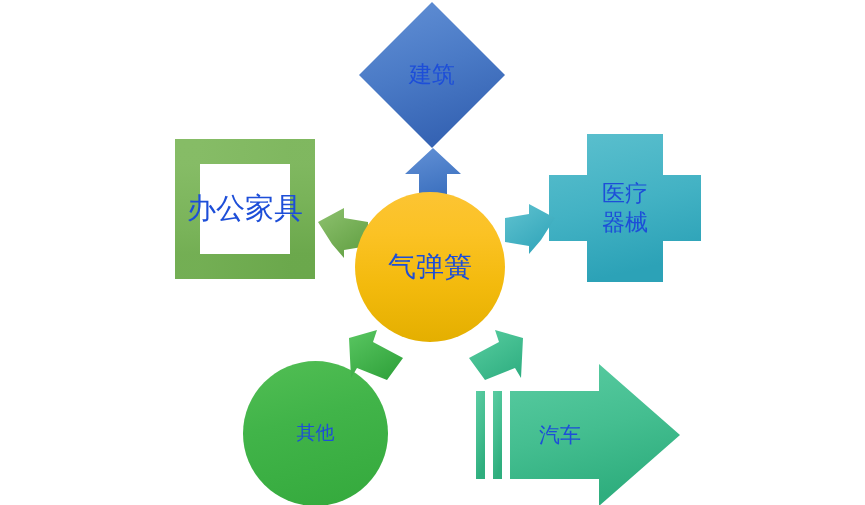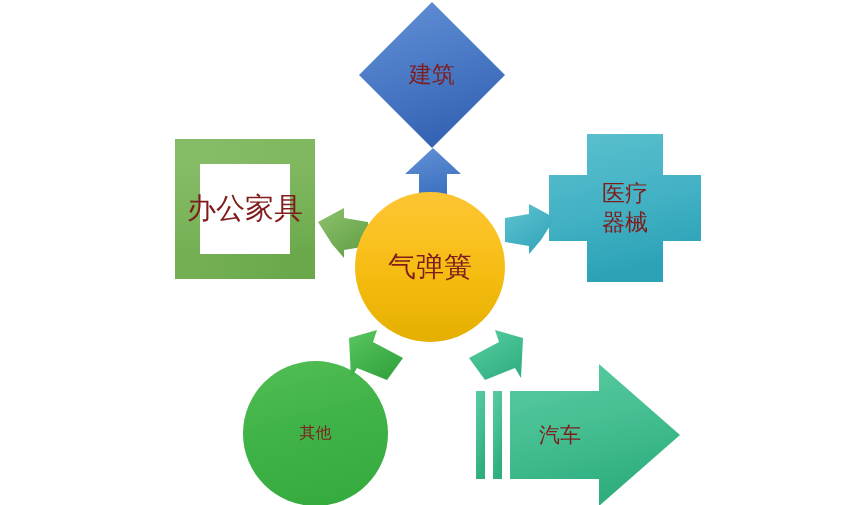--- a/index.html
+++ b/index.html
@@ -28,7 +28,7 @@
     align-items: center;
     justify-content: center;
     text-align: center;
-    color: #7f1d1d;
+    color: #1d4ed8;
     font-weight: 400;
     line-height: 1.28;
     white-space: pre-line;

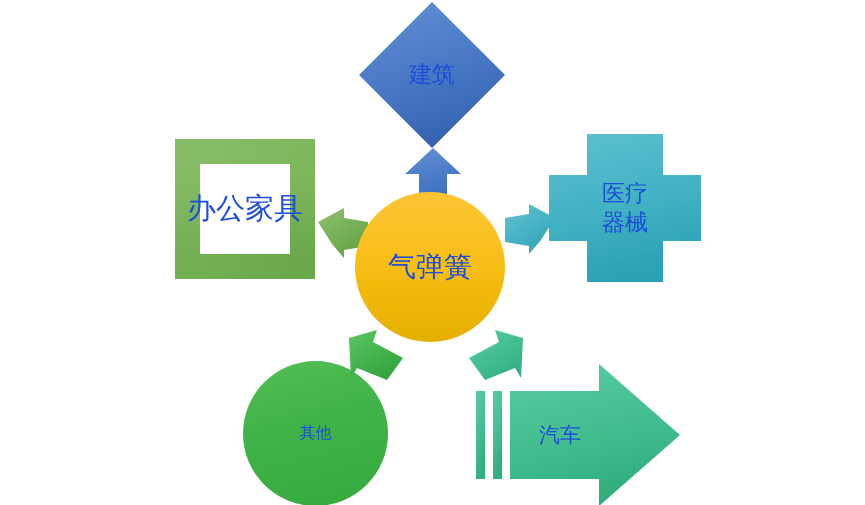--- a/index.html
+++ b/index.html
@@ -116,7 +116,7 @@
     top: 361px;
     width: 145px;
     height: 145px;
-    font-size: 16px;
+    font-size: 19px;
   }
 
   

